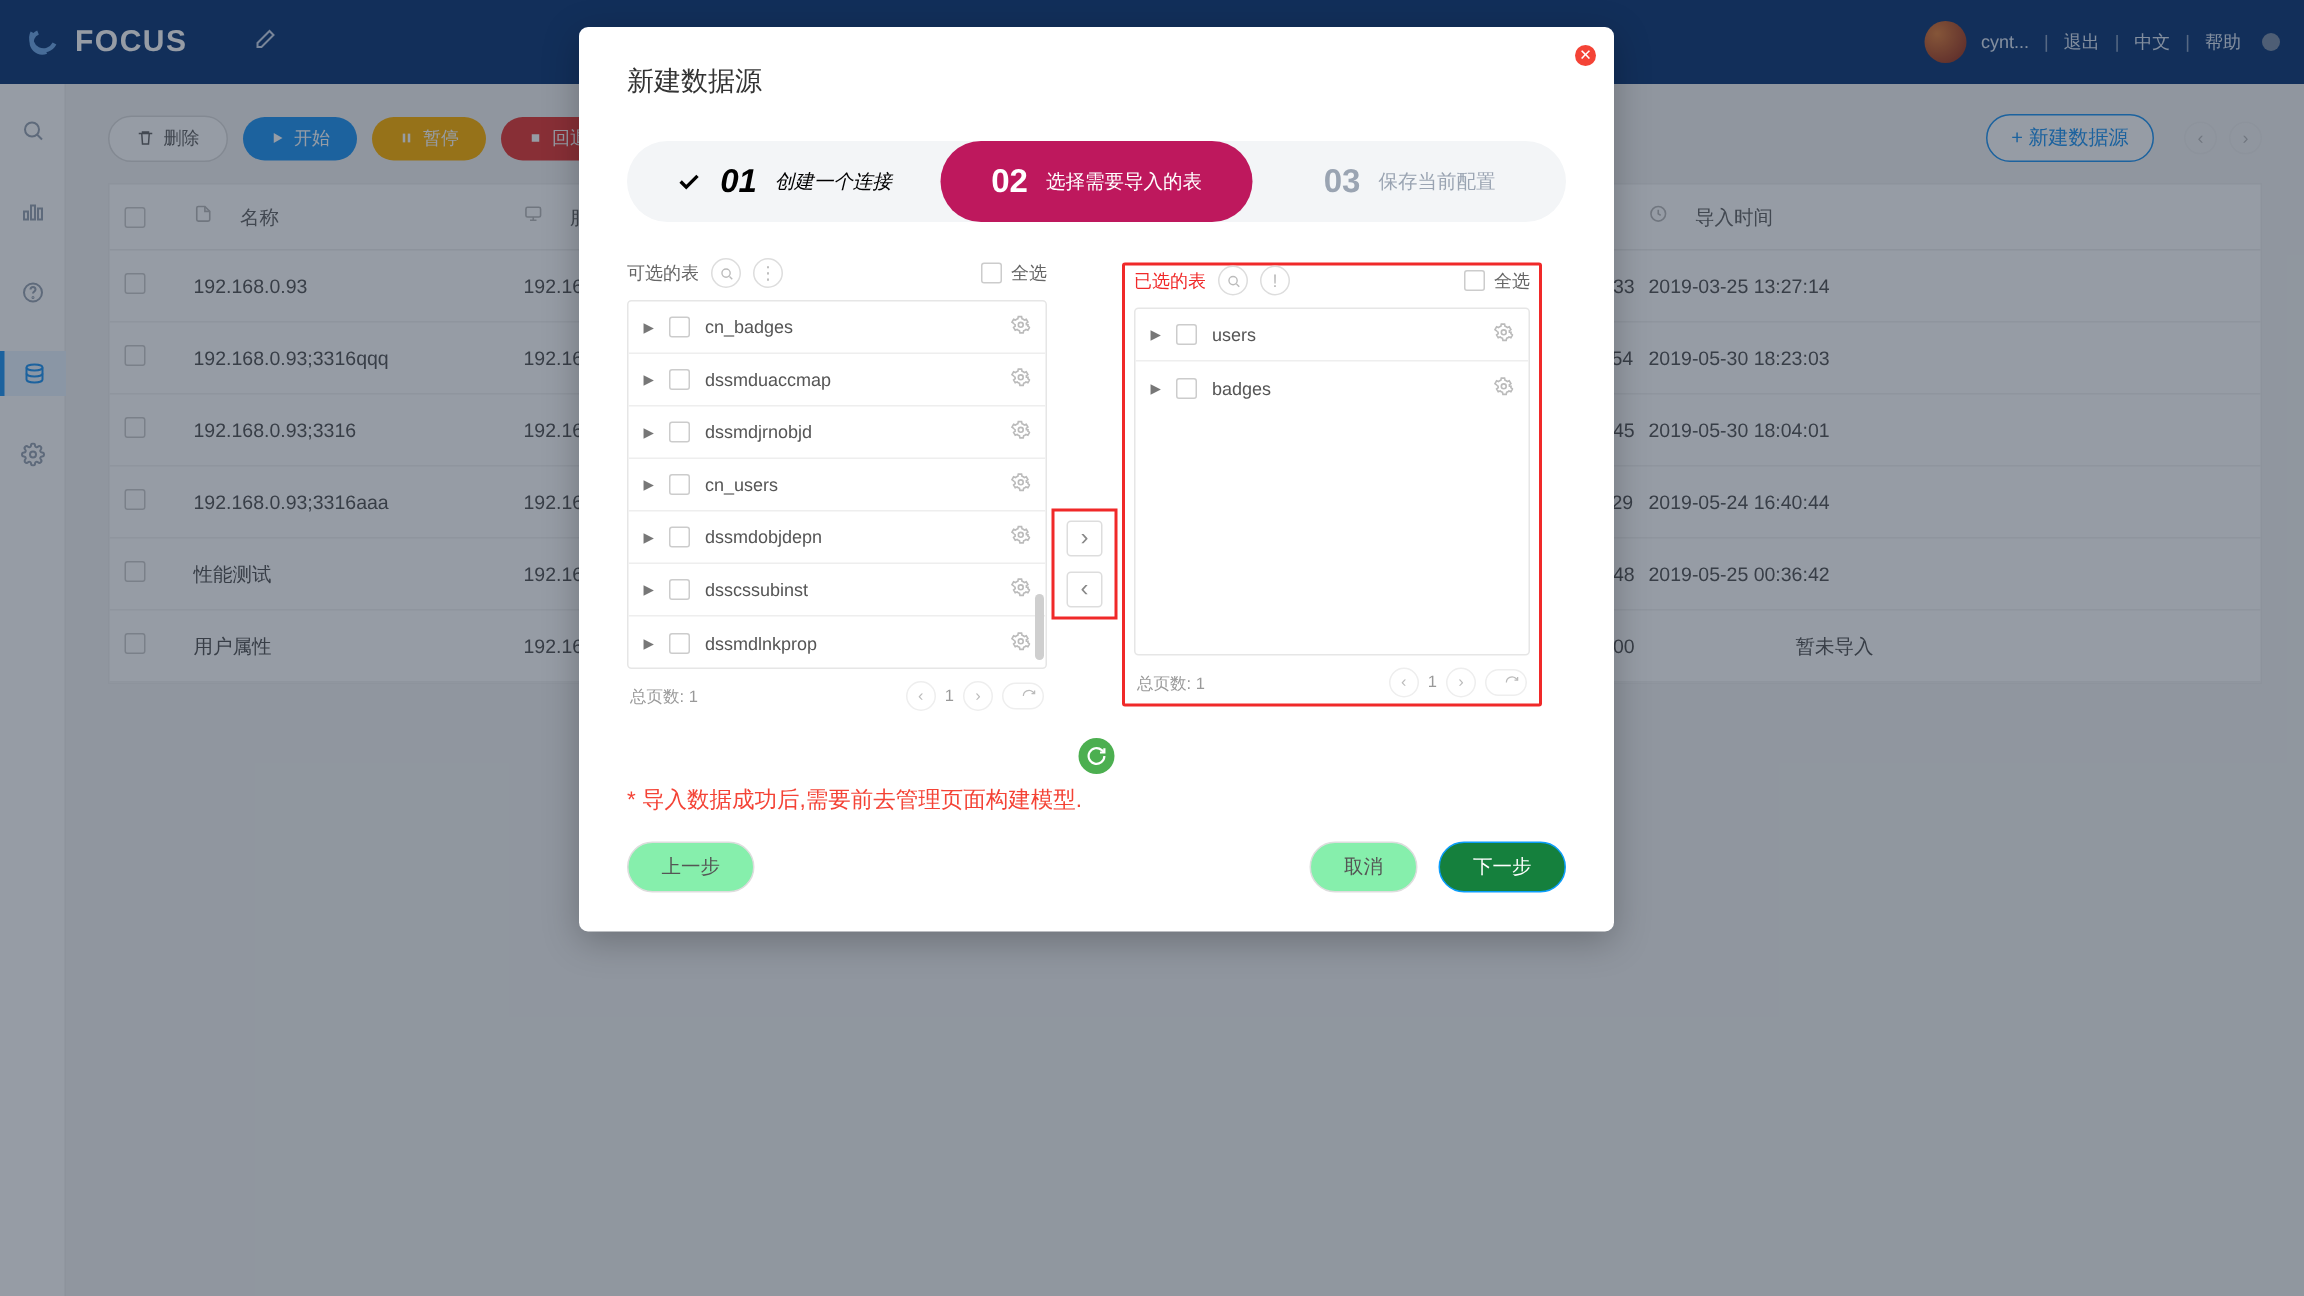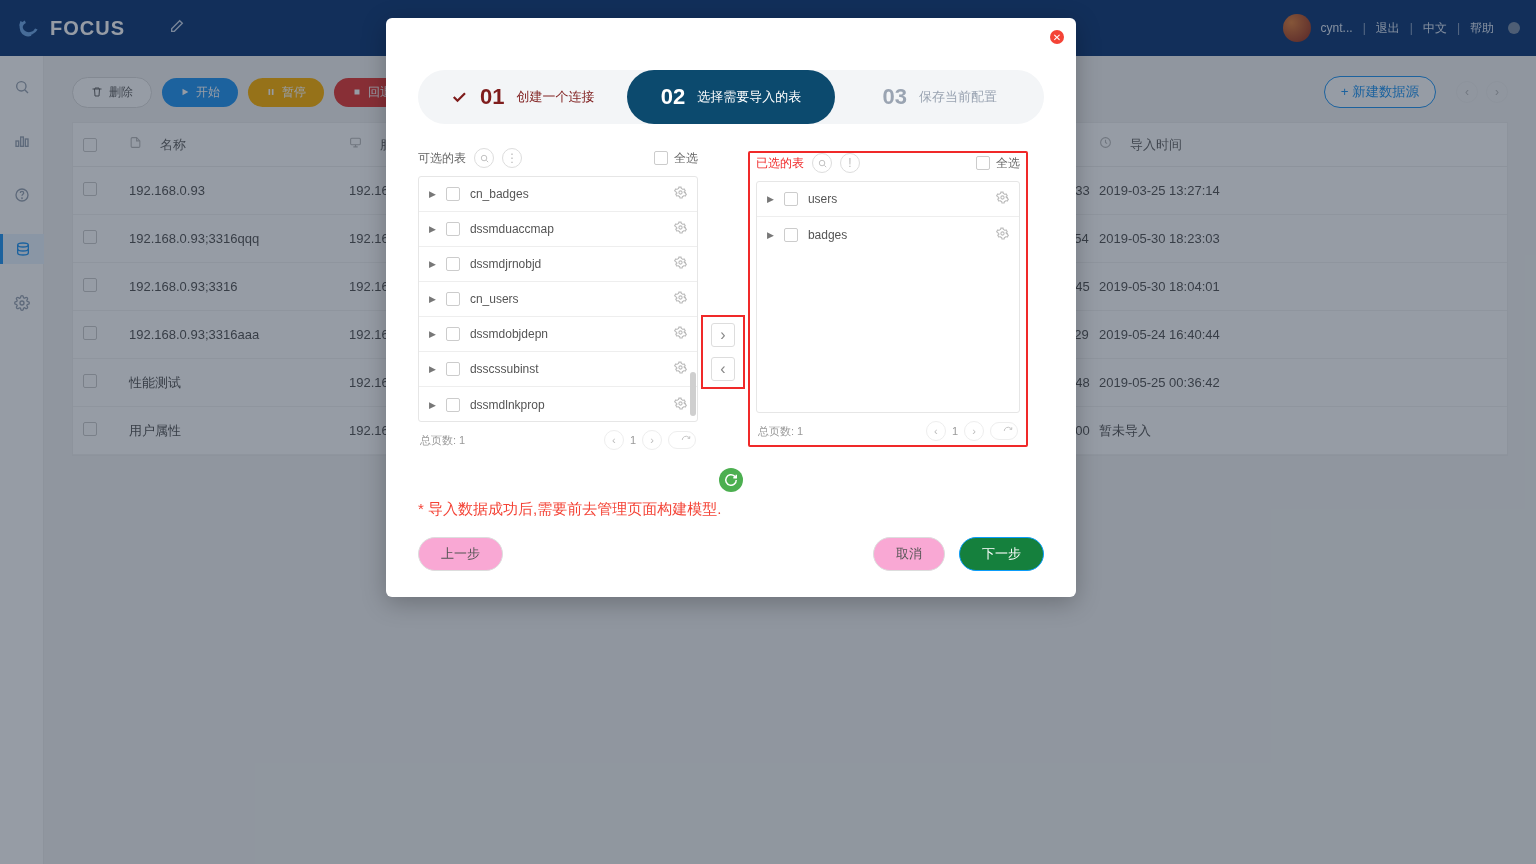--- a/index.html
+++ b/index.html
@@ -337,6 +337,7 @@
 <div class="mask"></div>
 <div class="modal">
   <div class="modal-close">✕</div>
+  <div class="modal-title">新建数据源</div>
 
   <div class="steps">
     <div class="step done">

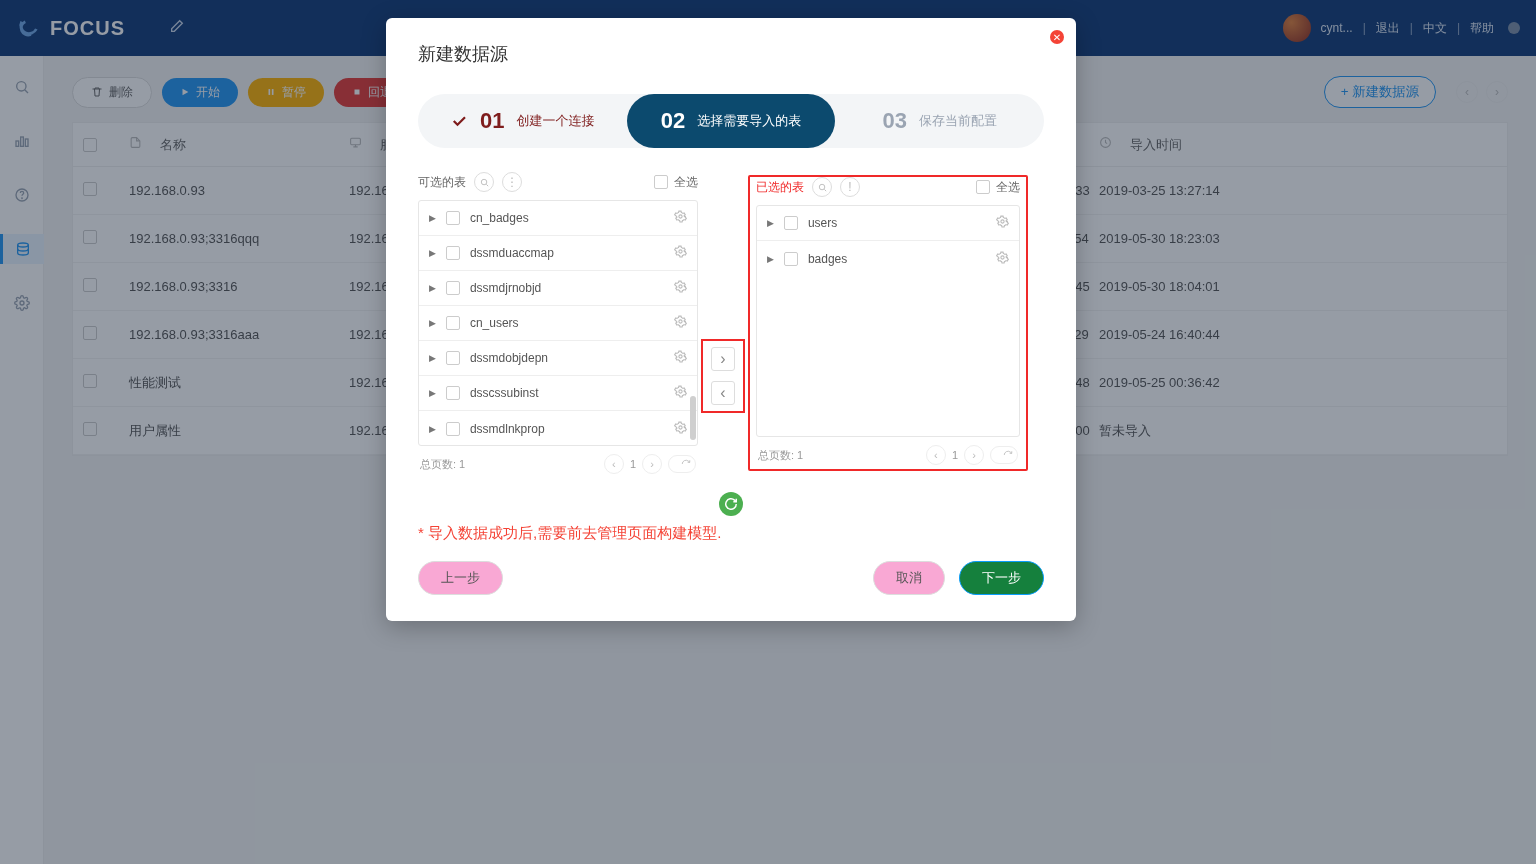--- a/index.html
+++ b/index.html
@@ -50,7 +50,7 @@
 .steps{margin-top:28px;height:54px;border-radius:27px;background:#f3f5f7;display:flex;overflow:hidden;font-size:13px;}
 .step{flex:1;display:flex;align-items:center;justify-content:center;gap:12px;color:#9aa4b2;}
 .step .num{font-size:22px;font-weight:700;}
-.step.done{color:#7f1d1d;}
+.step.done{color:#000000;font-style:italic;}
 .step.active{background:#0c4a6e;color:#fff;border-radius:27px;}
 .step .check{display:inline-flex;}
 .panels{display:flex;margin-top:24px;gap:0;align-items:center;}

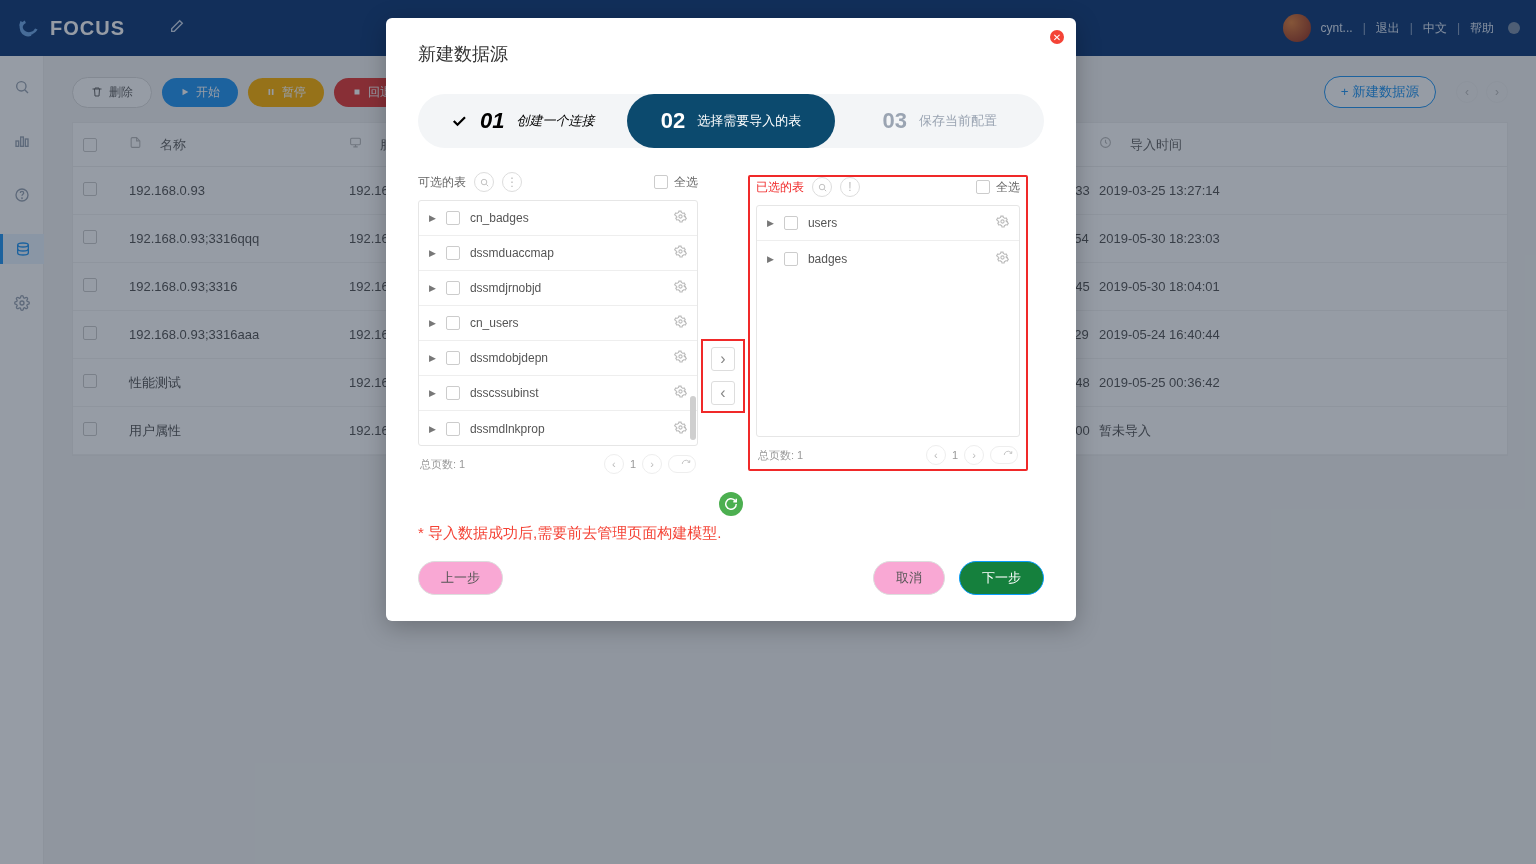--- a/index.html
+++ b/index.html
@@ -51,7 +51,7 @@
 .step{flex:1;display:flex;align-items:center;justify-content:center;gap:12px;color:#9aa4b2;}
 .step .num{font-size:22px;font-weight:700;}
 .step.done{color:#000000;font-style:italic;}
-.step.active{background:#0c4a6e;color:#fff;border-radius:27px;}
+.step.active{background:#be185d;color:#fff;border-radius:27px;}
 .step .check{display:inline-flex;}
 .panels{display:flex;margin-top:24px;gap:0;align-items:center;}
 .panel{width:280px;}

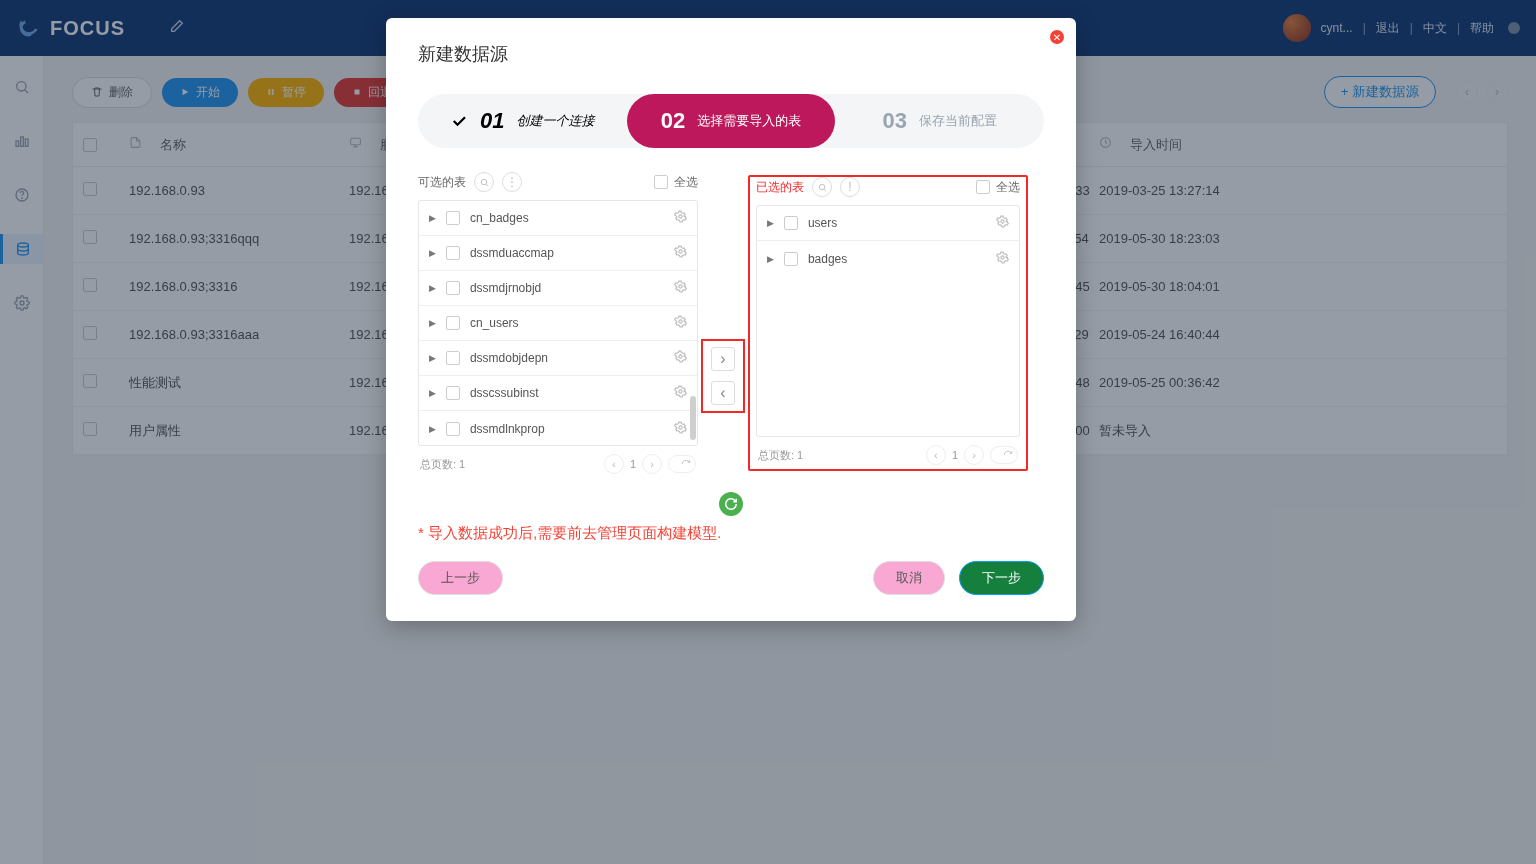--- a/index.html
+++ b/index.html
@@ -41,7 +41,7 @@
 .s-prog{color:#ff9800;}
 .s-pause{color:#2196f3;}
 .dash{color:#bbb;}
-.tcell-center{text-align:left;}
+.tcell-center{text-align:right;}
 
 .mask{position:absolute;inset:0;background:rgba(22,36,55,.45);}
 .modal{position:absolute;left:386px;top:18px;width:690px;background:#fff;border-radius:6px;padding:24px 32px 26px;box-shadow:0 6px 24px rgba(0,0,0,.25);}

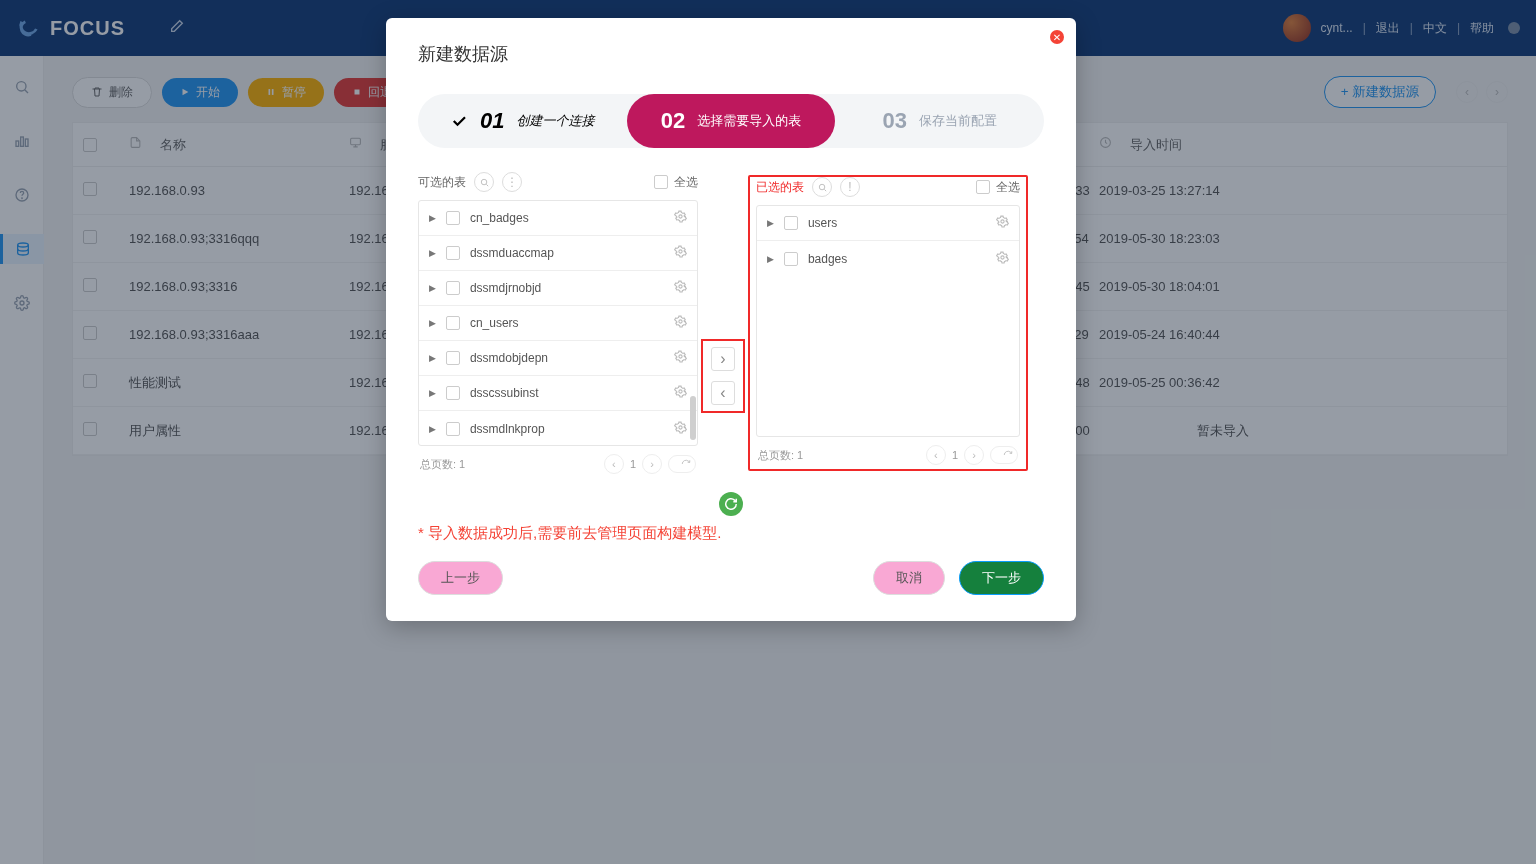--- a/index.html
+++ b/index.html
@@ -82,7 +82,7 @@
 .tip{font-size:15px;color:#f44336;margin:4px 0 18px;}
 .modal-foot{display:flex;align-items:center;}
 .mf-left{flex:1;}
-.btn-mod{font-size:13px;border-radius:18px;padding:7px 22px;cursor:pointer;border:1px solid #ddd;background:#f9a8d4;color:#555;}
+.btn-mod{font-size:13px;border-radius:18px;padding:7px 22px;cursor:pointer;border:1px solid #ddd;background:#86efac;color:#555;}
 .btn-primary{background:#15803d;border-color:#0b9dfb;color:#fff;margin-left:14px;}
 .sel{display:flex;align-items:center;gap:6px;font-size:12px;color:#666;}
 </style>

